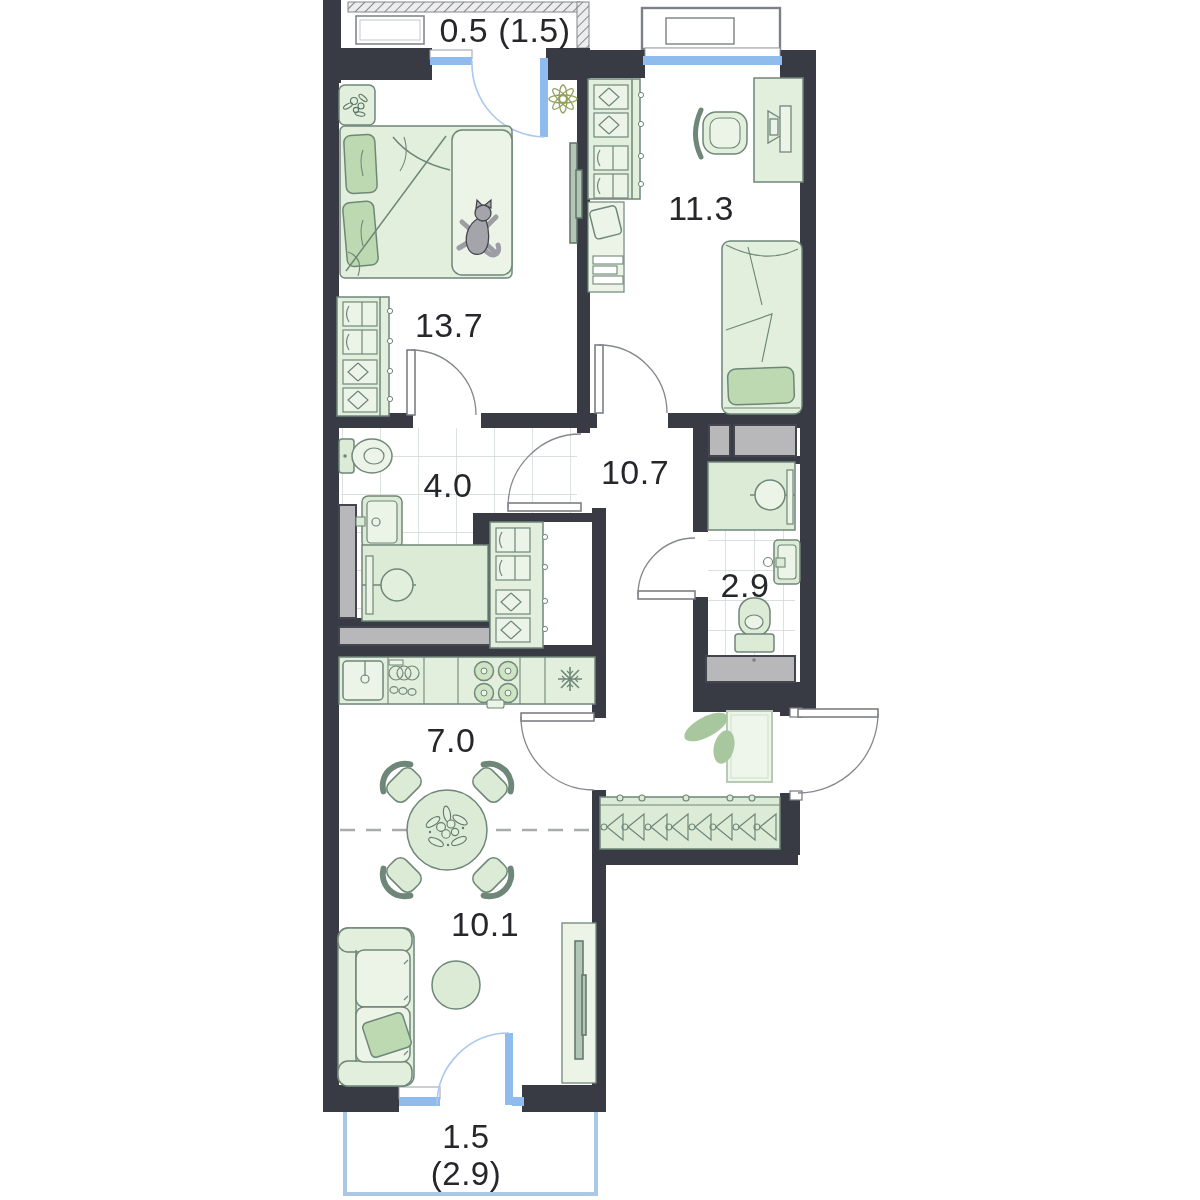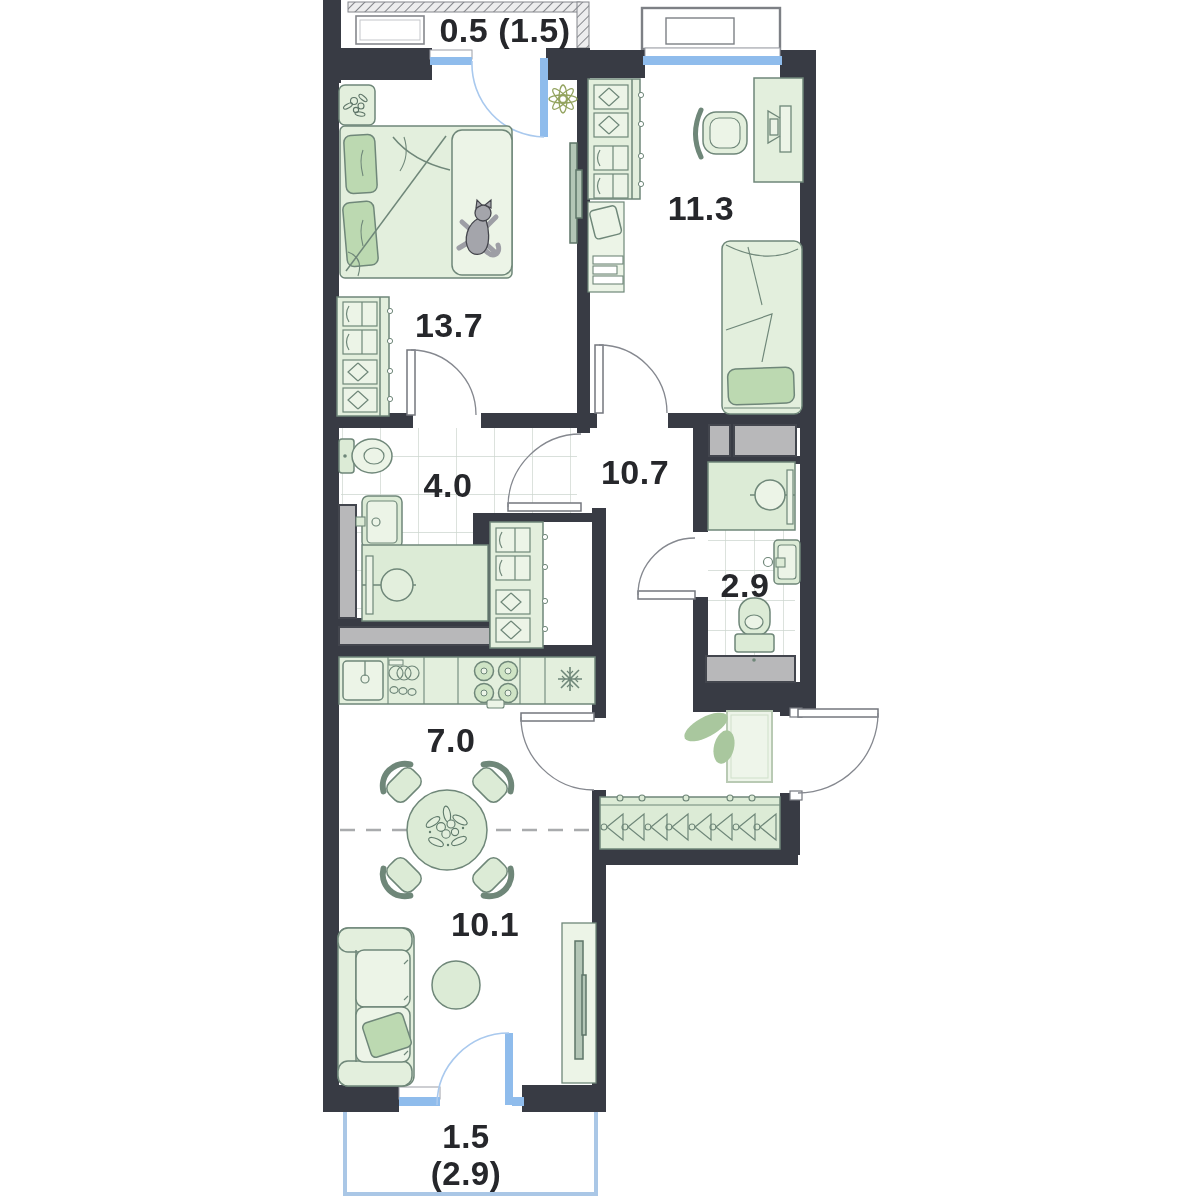--- a/index.html
+++ b/index.html
@@ -3,7 +3,7 @@
 <meta charset="utf-8">
 <style>
   html,body{margin:0;padding:0;background:#ffffff;}
-  #stage{position:relative;width:1200px;height:1200px;background:#ffffff;overflow:hidden;font-weight:bold;}
+  #stage{position:relative;width:1200px;height:1200px;background:#ffffff;overflow:hidden;}
   svg{display:block;}
   text.area-label{font-family:"Liberation Sans",sans-serif;font-size:34px;fill:#26272b;letter-spacing:.5px;}
   text.area-label-sm{font-family:"Liberation Sans",sans-serif;font-size:33px;fill:#26272b;letter-spacing:.5px;}

